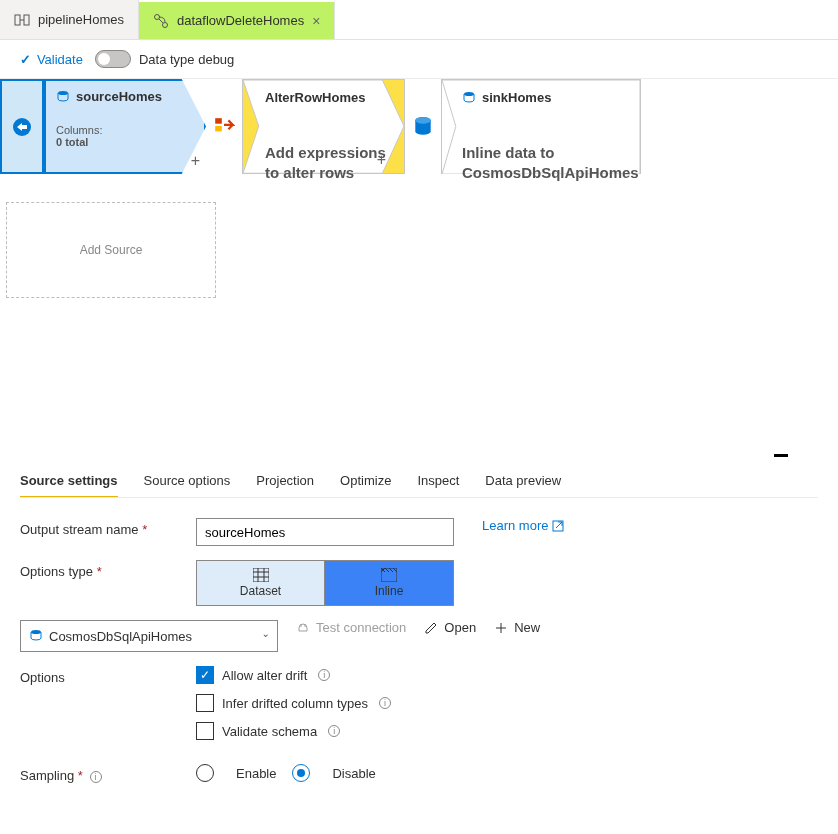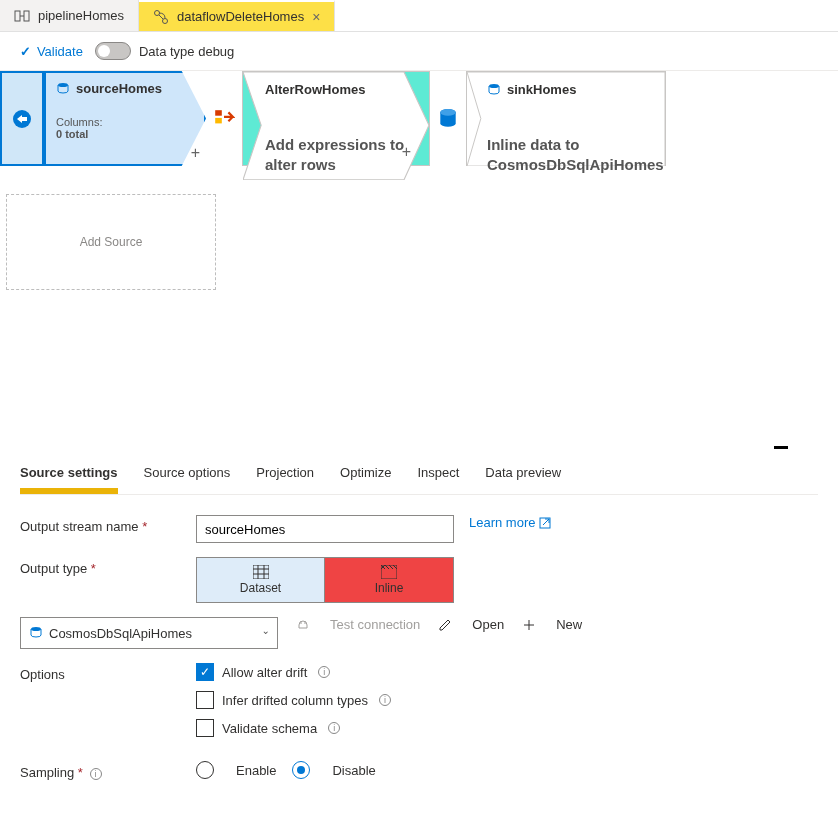--- a/index.html
+++ b/index.html
@@ -6,7 +6,7 @@
 body { background: #fff; font-size: 13px; color: #323130; width: 838px; }
 
 
-.tabs { display: flex; height: 32px; border-bottom: 1px solid #e1e1e1; }
+.tabs { display: flex; height: 40px; border-bottom: 1px solid #e1e1e1; }
 .tab { display: flex; align-items: center; padding: 0 14px; gap: 8px; border-right: 1px solid #e1e1e1; cursor: pointer; background: #f3f2f1; }
 .tab.active { background: #fde047; border-top: 2px solid #fff; }
 .tab .tab-icon { width: 16px; height: 16px; display: inline-flex; align-items: center; justify-content: center; }

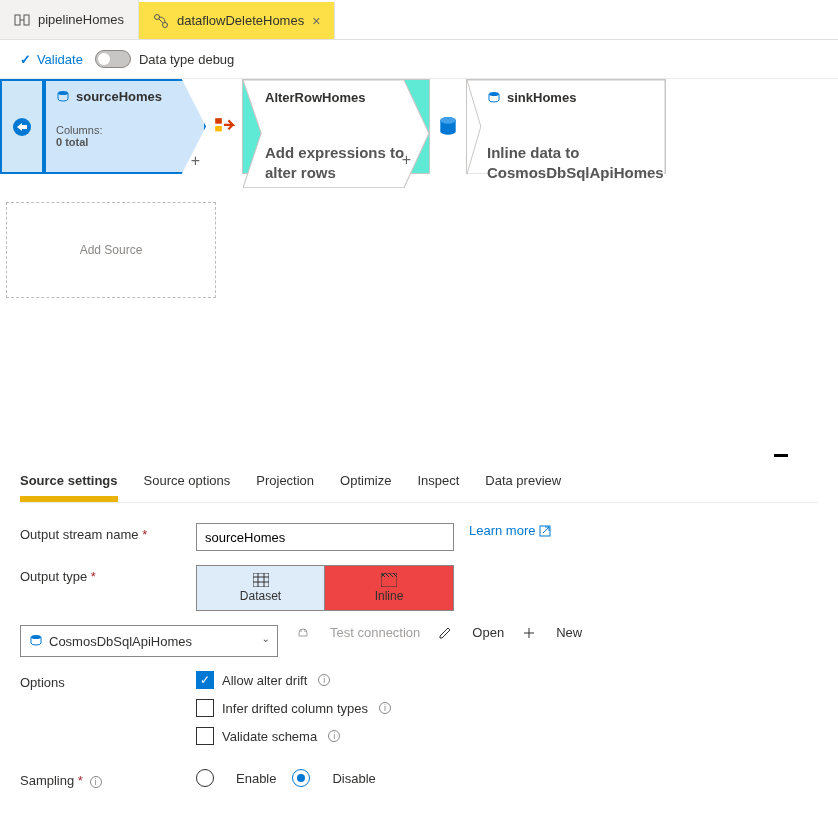--- a/index.html
+++ b/index.html
@@ -8,7 +8,7 @@
 
 .tabs { display: flex; height: 40px; border-bottom: 1px solid #e1e1e1; }
 .tab { display: flex; align-items: center; padding: 0 14px; gap: 8px; border-right: 1px solid #e1e1e1; cursor: pointer; background: #f3f2f1; }
-.tab.active { background: #fde047; border-top: 2px solid #fff; }
+.tab.active { background: #bef264; border-top: 2px solid #fff; }
 .tab .tab-icon { width: 16px; height: 16px; display: inline-flex; align-items: center; justify-content: center; }
 .tab .close { color: #666; font-size: 14px; }
 

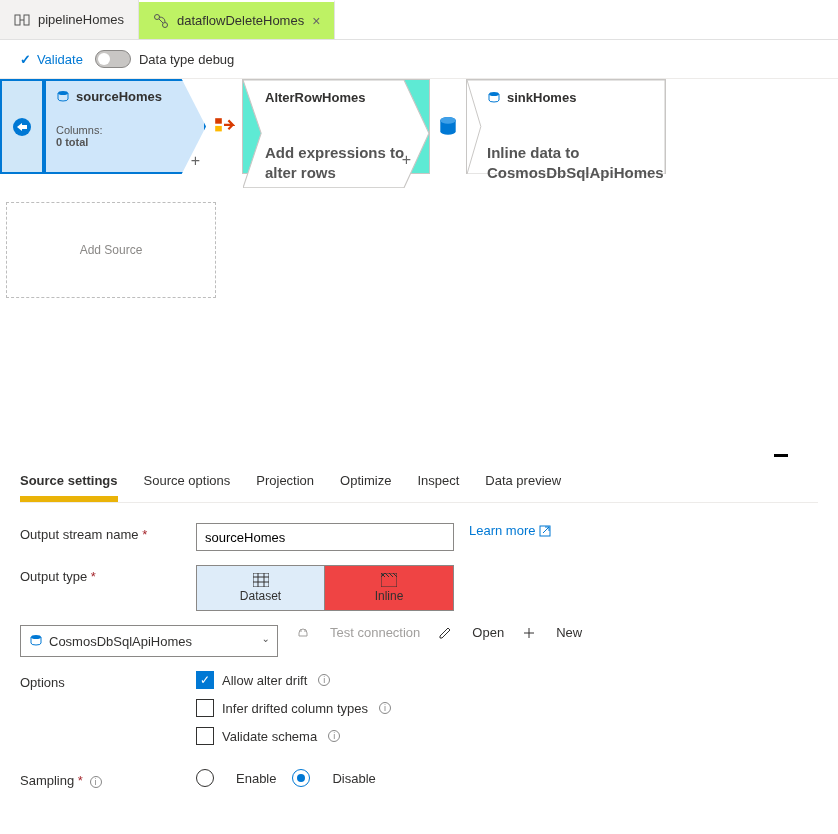--- a/index.html
+++ b/index.html
@@ -39,7 +39,7 @@
 
 .mid-icon { width: 36px; display:flex; align-items:center; justify-content:center; }
 
-.node-plain { width: 188px; border: 1px solid #c8c6c4; background: #5eead4; position: relative; }
+.node-plain { width: 163px; border: 1px solid #c8c6c4; background: #fde047; position: relative; }
 .node-plain .border-svg { position:absolute; inset:0; }
 
 .node-sink { width: 200px; border: 1px solid #c8c6c4; background: #fff; position: relative; }

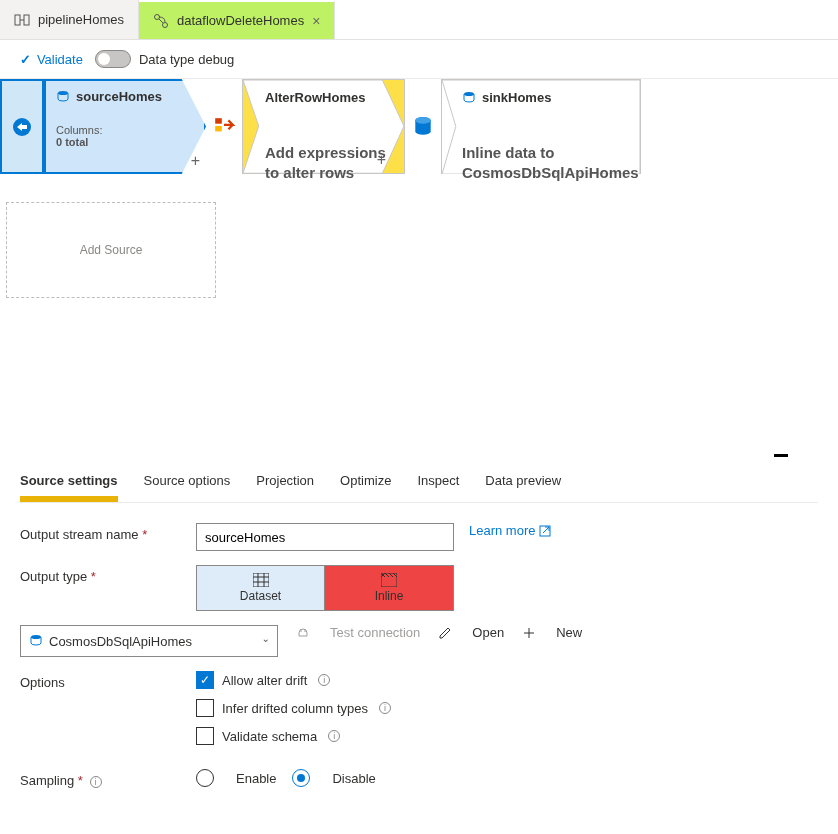--- a/index.html
+++ b/index.html
@@ -49,7 +49,7 @@
 .settings { padding: 14px 20px 30px; position: relative; }
 .panel-tabs { display: flex; gap: 26px; border-bottom: 1px solid #edebe9; margin-bottom: 20px; }
 .panel-tab { padding: 0 0 8px; color: #323130; cursor: pointer; }
-.panel-tab.active { font-weight: 600; border-bottom: 6px solid #eab308; }
+.panel-tab.active { font-weight: 600; border-bottom: 1px solid #eab308; }
 
 .form-row { display: flex; align-items: flex-start; margin-bottom: 14px; }
 .form-label { width: 176px; padding-top: 4px; }

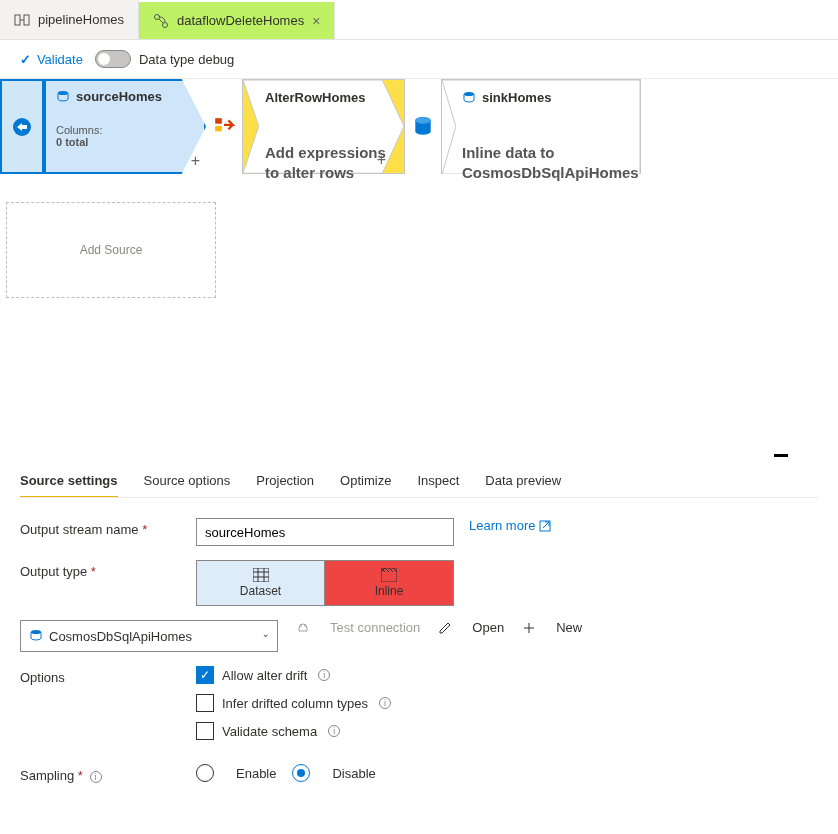--- a/index.html
+++ b/index.html
@@ -57,7 +57,7 @@
 .info-icon { display:inline-block; width:12px; height:12px; border:1px solid #888; border-radius:50%; font-size:9px; line-height:10px; text-align:center; color:#888; margin-left:3px; }
 
 .text-input { width: 258px; height: 28px; border: 1px solid #8a8886; padding: 0 8px; font-size: 13px; }
-.learn-more { color: #0078d4; margin-left: 15px; display: inline-flex; align-items: center; gap: 4px; cursor: pointer; }
+.learn-more { color: #0078d4; margin-left: 28px; display: inline-flex; align-items: center; gap: 4px; cursor: pointer; }
 
 .seg-group { display: inline-flex; border: 1px solid #8a8886; height: 46px; }
 .seg-btn { width: 128px; display: flex; flex-direction: column; align-items: center; justify-content: center; gap: 2px; cursor: pointer; font-size: 12px; }

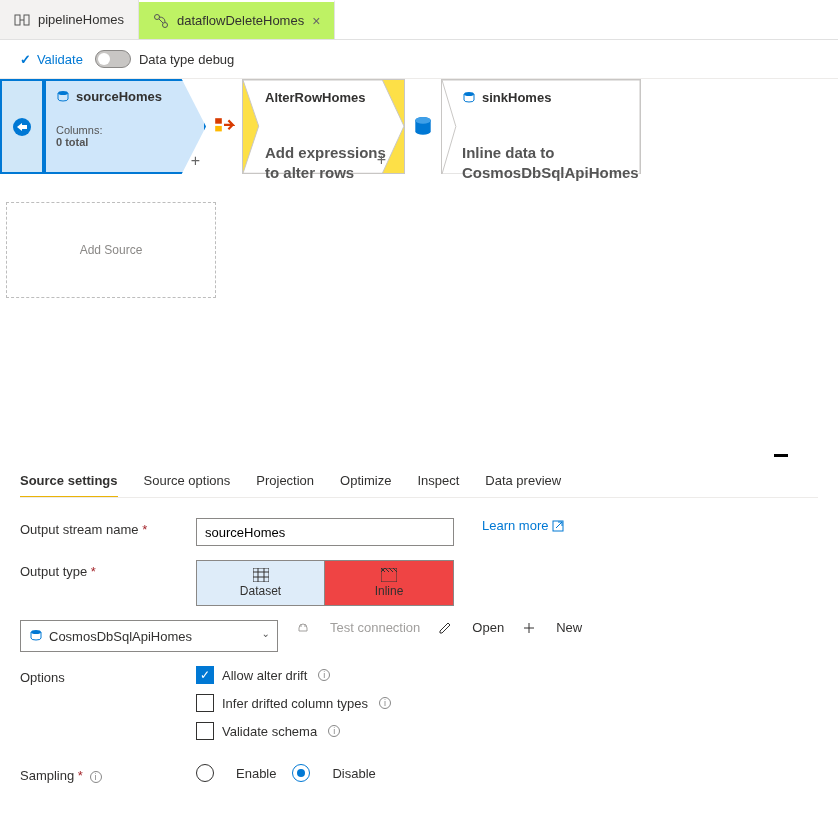--- a/index.html
+++ b/index.html
@@ -230,7 +230,7 @@
 
   <div class="form-row">
     <div class="form-label">
-      <span>Output type</span> <span class="req">*</span>
+      <span>Options type</span> <span class="req">*</span>
     </div>
     <div class="seg-group">
       <div class="seg-btn active">

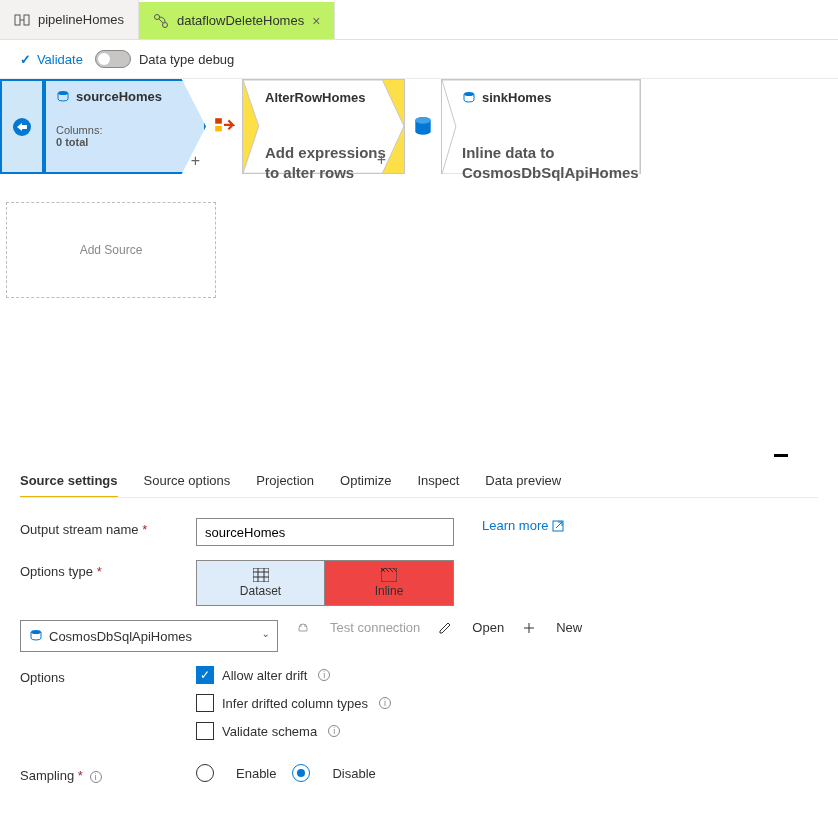--- a/index.html
+++ b/index.html
@@ -62,7 +62,7 @@
 .seg-group { display: inline-flex; border: 1px solid #8a8886; height: 46px; }
 .seg-btn { width: 128px; display: flex; flex-direction: column; align-items: center; justify-content: center; gap: 2px; cursor: pointer; font-size: 12px; }
 .seg-btn.active { background: #deecf9; border-right:1px solid #8a8886; }
-.seg-btn:not(.active) { background:#ef4444; }
+.seg-btn:not(.active) { background:#3b82f6; }
 .seg-icon { width: 16px; height: 14px; }
 
 .select-wrap { position: relative; width: 258px; }

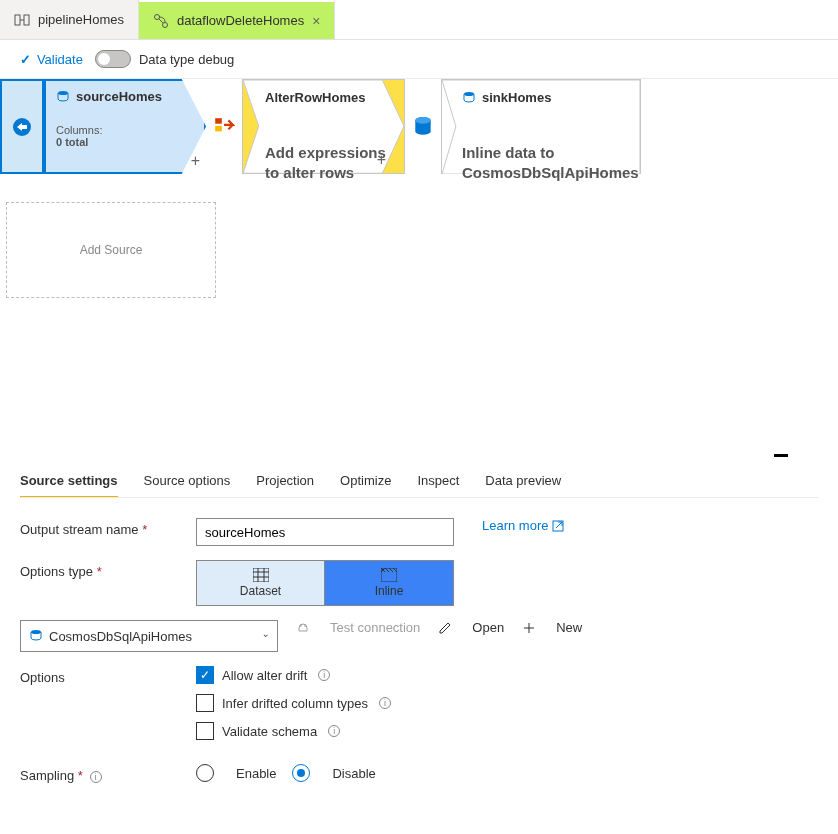--- a/index.html
+++ b/index.html
@@ -71,7 +71,7 @@
 
 .ds-actions { display: inline-flex; align-items: center; gap: 18px; margin-left: 18px; color: #323130; }
 .ds-actions .disabled { color: #a19f9d; }
-.ds-actions span { display: inline-flex; align-items: center; gap: 20px; cursor: pointer; }
+.ds-actions span { display: inline-flex; align-items: center; gap: 6px; cursor: pointer; }
 
 .checkbox-row { display:flex; align-items:center; gap:8px; margin-bottom:10px; }
 .cb { width:18px; height:18px; border:1px solid #323130; display:inline-flex; align-items:center; justify-content:center; cursor:pointer; }

